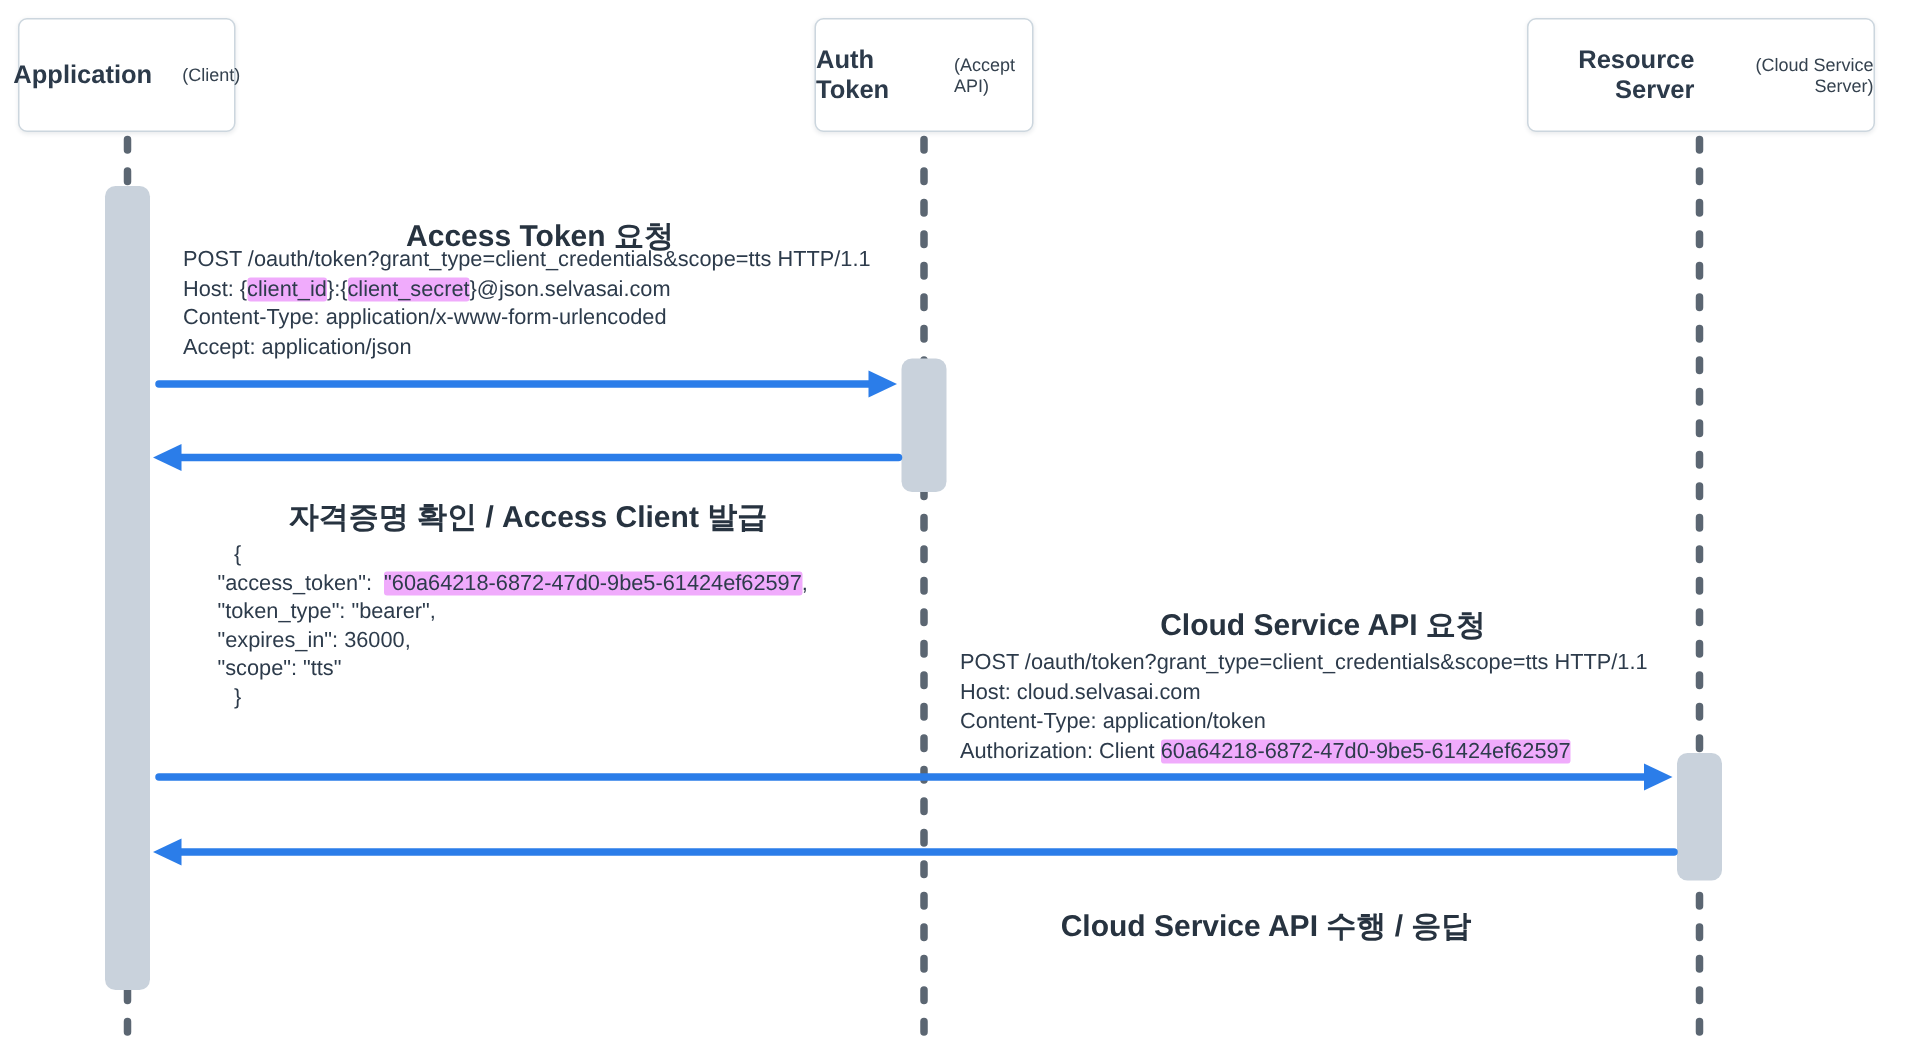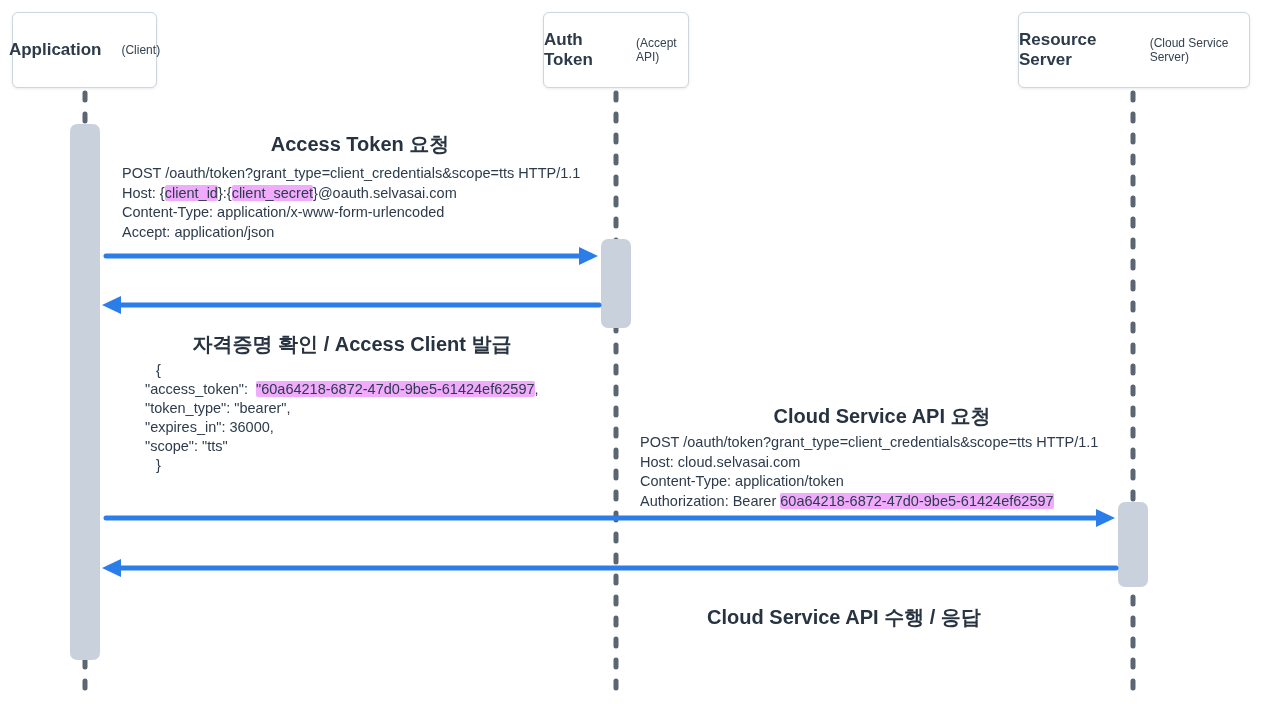--- a/index.html
+++ b/index.html
@@ -29,7 +29,7 @@
   }
   .actor-1 { left: 12px;   top: 12px; width: 143px; height: 74px; }
   .actor-2 { left: 543px;  top: 12px; width: 144px; height: 74px; }
-  .actor-3 { left: 1018px; top: 12px; width: 230px; height: 74px; }
+  .actor-3 { left: 1018px; top: 12px; width: 230px; height: 74px; text-align: right; }
   .actor-title    { font-weight: bold; font-size: 17px; }
   .actor-subtitle { font-size: 12px; color: #35424f; }
 

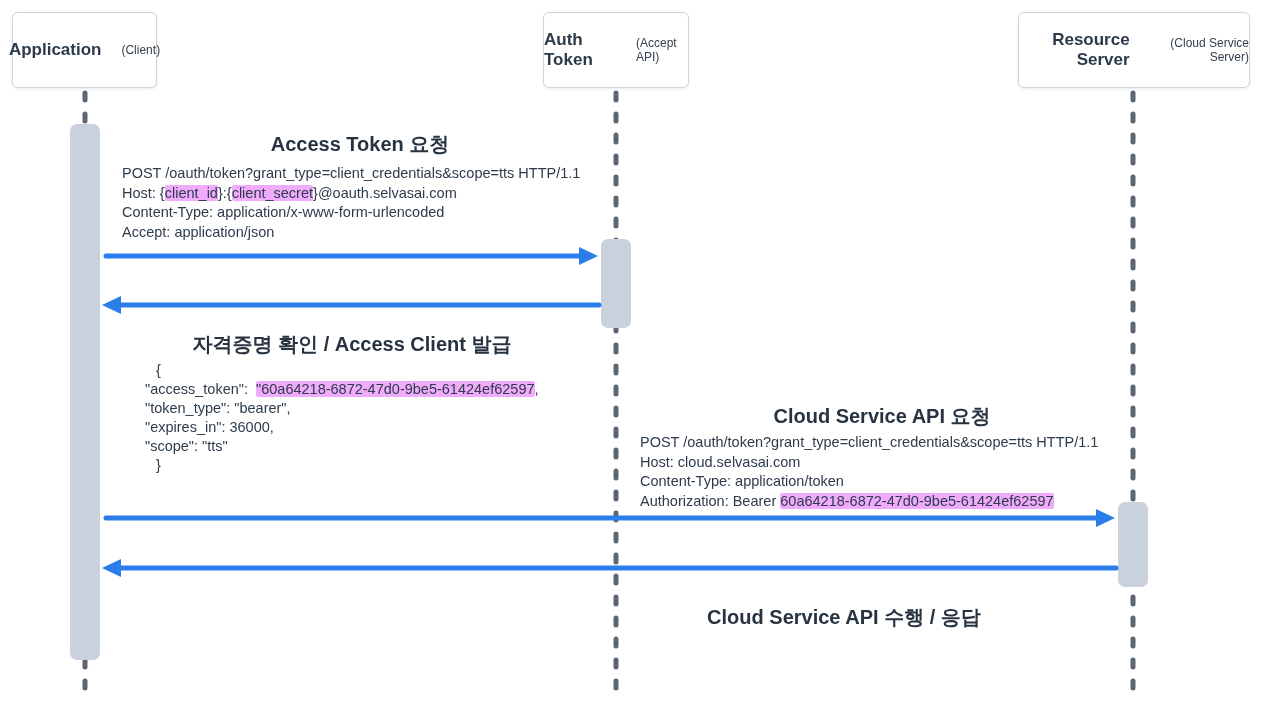--- a/index.html
+++ b/index.html
@@ -42,7 +42,7 @@
     width: 500px;
     z-index: 4;
   }
-  .t1 { left: 110px; top: 131px; }
+  .t1 { left: 110px; top: 144px; }
   .t2 { left: 102px; top: 331px; }
   .t3 { left: 632px; top: 403px; }
   .t4 { left: 594px; top: 604px; }

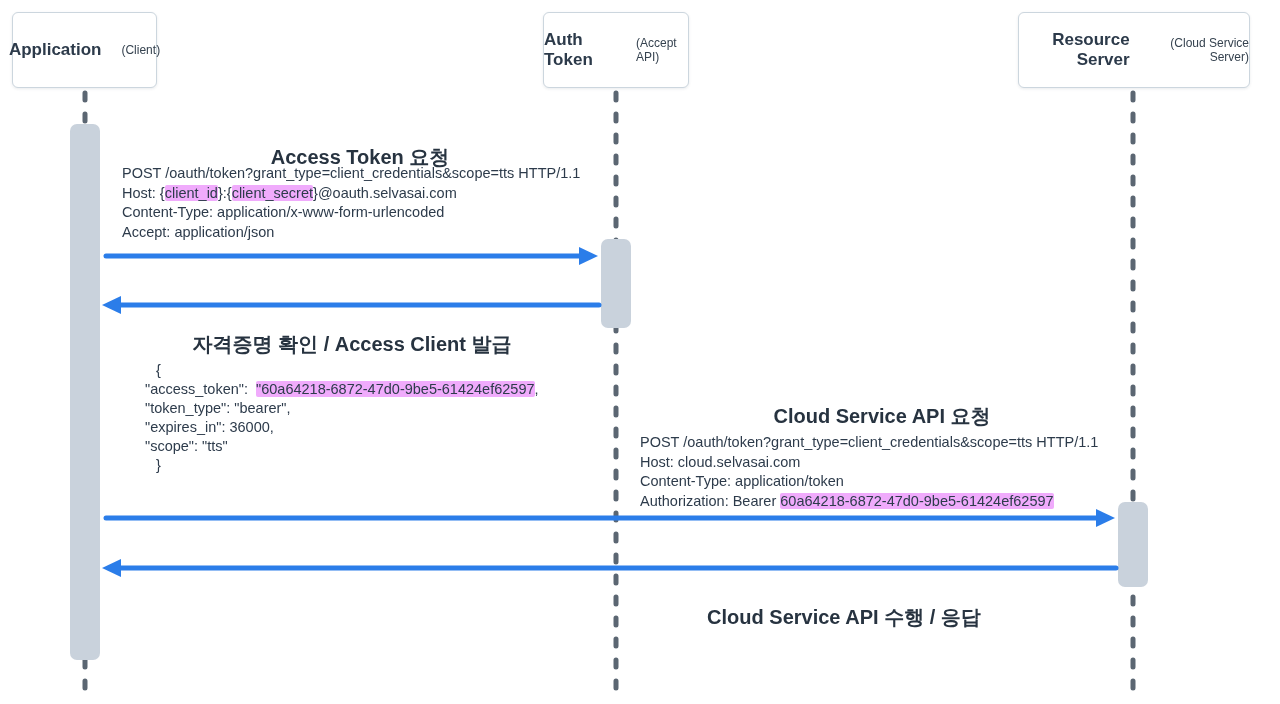--- a/index.html
+++ b/index.html
@@ -113,7 +113,7 @@
   <div class="msg-title t1">Access Token 요청</div>
   <div class="msg-body b1">
       <div class="code-line"><span>POST /oauth/token?grant_type=client_credentials&amp;scope=tts HTTP/1.1</span></div>
-      <div class="code-line"><span>Host: {</span><span class="hl">client_id</span><span>}:{</span><span class="hl">client_secret</span><span>}@oauth.selvasai.com</span></div>
+      <div class="code-line"><span>Host: {</span><span class="hl">client_id</span><span>}:{</span><span class="hl">client_secret</span><span>}@json.selvasai.com</span></div>
       <div class="code-line"><span>Content-Type: application/x-www-form-urlencoded</span></div>
       <div class="code-line"><span>Accept: application/json</span></div>
     </div>

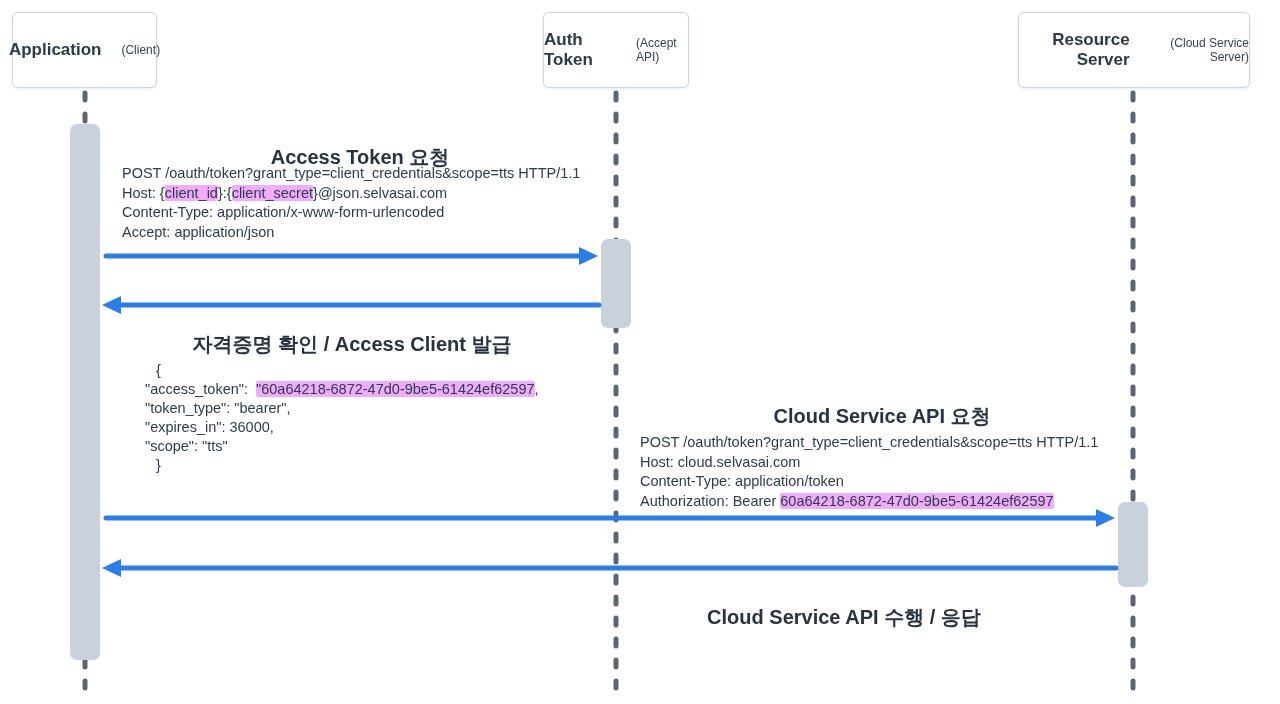--- a/index.html
+++ b/index.html
@@ -133,7 +133,7 @@
       <div class="code-line"><span>POST /oauth/token?grant_type=client_credentials&amp;scope=tts HTTP/1.1</span></div>
       <div class="code-line"><span>Host: cloud.selvasai.com</span></div>
       <div class="code-line"><span>Content-Type: application/token</span></div>
-      <div class="code-line"><span>Authorization: Bearer </span><span class="hl">60a64218-6872-47d0-9be5-61424ef62597</span></div>
+      <div class="code-line"><span>Authorization: Client </span><span class="hl">60a64218-6872-47d0-9be5-61424ef62597</span></div>
     </div>
 
   <div class="msg-title t4">Cloud Service API 수행 / 응답</div>

